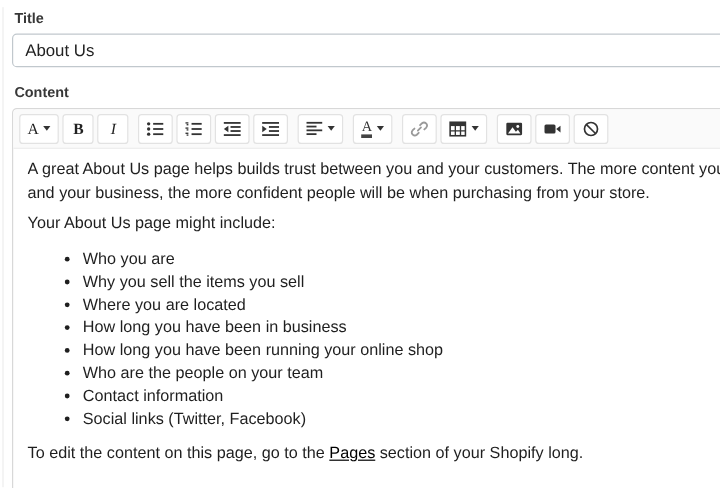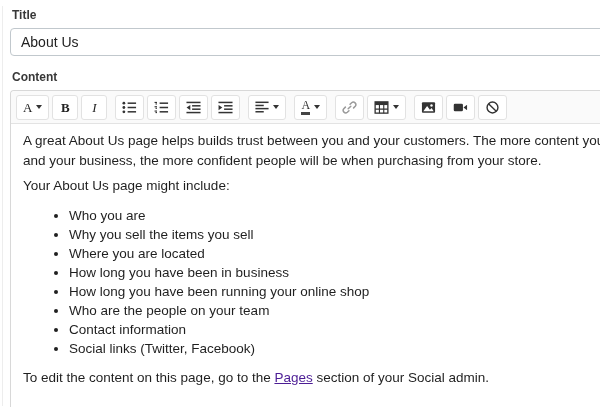--- a/index.html
+++ b/index.html
@@ -44,7 +44,7 @@
   .editor-body ul{margin:10px 0;padding-left:46px;}
   .editor-body li{line-height:19px;font-size:13.5px;}
   .footer-p{margin:0;}
-  .pages-link{color:#4c1d95;text-decoration:underline;cursor:pointer;}
+  .pages-link{color:#000000;text-decoration:underline;cursor:pointer;}
 </style>
 </head>
 <body>

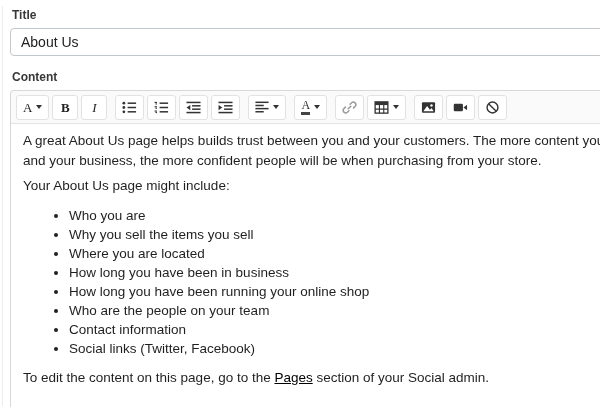--- a/index.html
+++ b/index.html
@@ -210,7 +210,7 @@
         <li>Contact information</li>
         <li>Social links (Twitter, Facebook)</li>
       </ul>
-      <p class="footer-p"><span>To edit the content on this page, go to the </span><a class="pages-link">Pages</a><span> section of your Social admin.</span></p>
+      <p class="footer-p"><span>To edit the content on this page, go to the </span><a class="pages-link">Pages</a><span> section of your Shopify long.</span></p>
     </div>
 
   </div>

